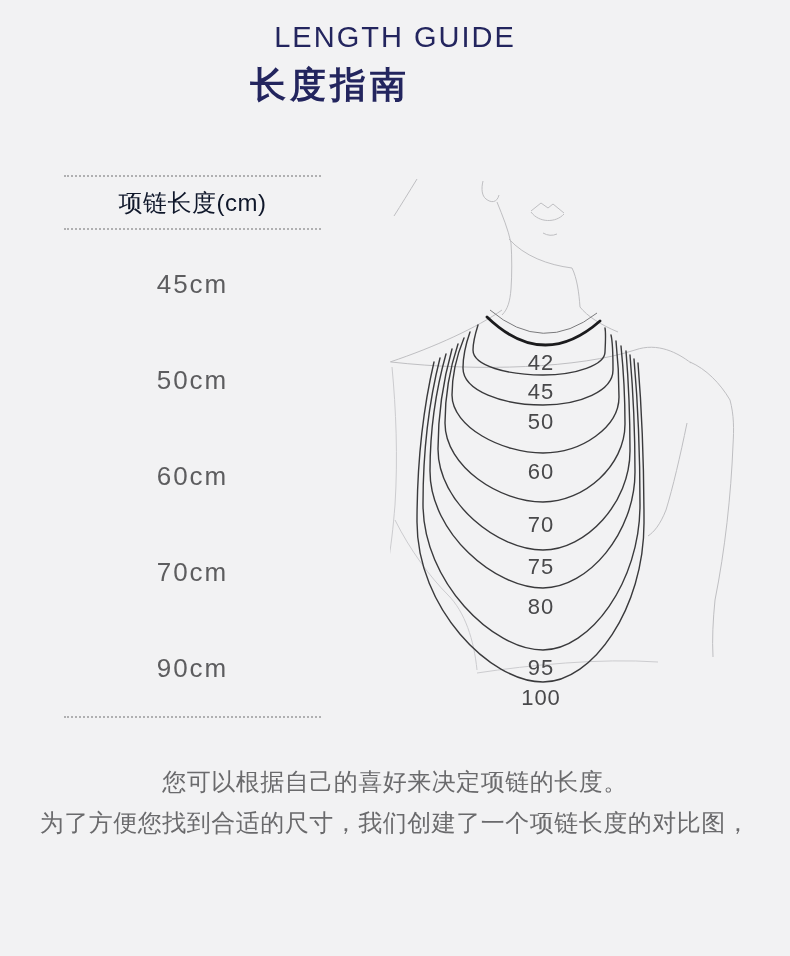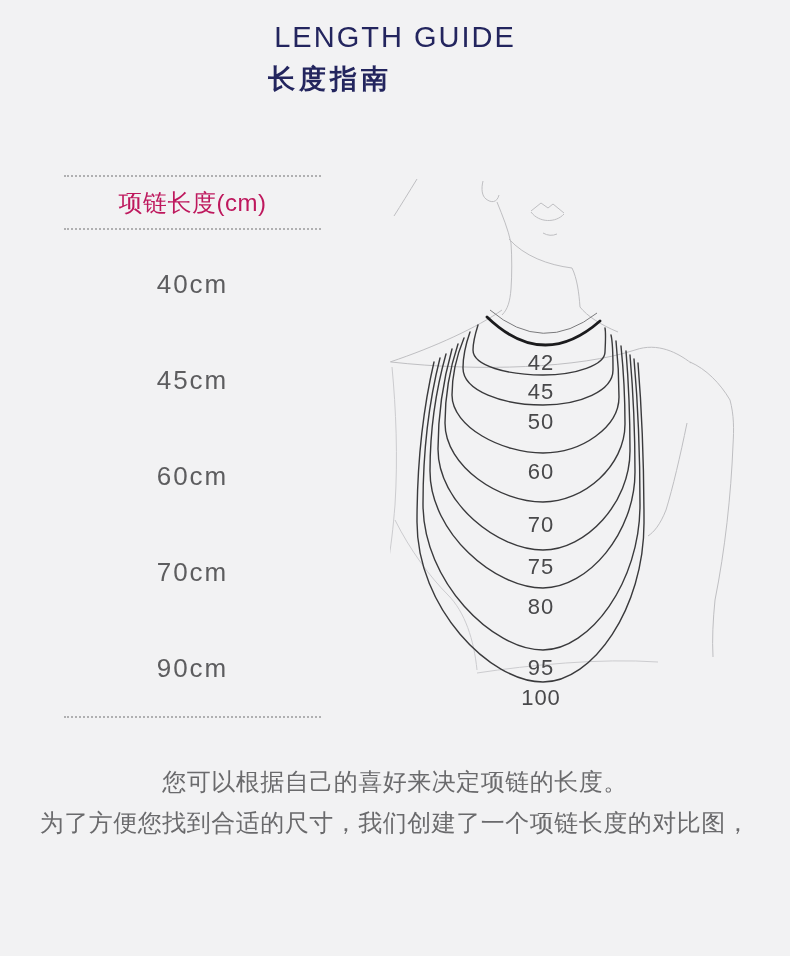--- a/index.html
+++ b/index.html
@@ -15,7 +15,7 @@
   }
   .title-zh{
     top:61px;left:0;width:660px;text-align:center;
-    font-size:27px;font-weight:700;letter-spacing:4px;color:#23255e;
+    font-size:36px;font-weight:700;letter-spacing:4px;color:#23255e;
   }
   .size-table{
     top:175px;left:64px;width:257px;

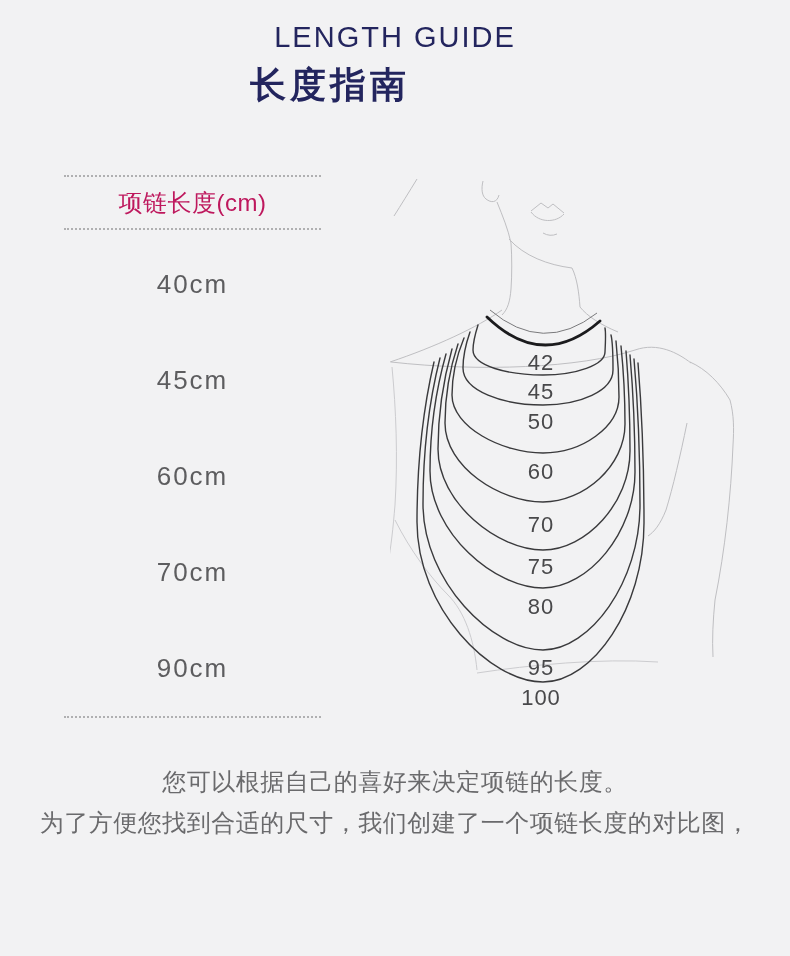--- a/index.html
+++ b/index.html
@@ -23,7 +23,7 @@
   }
   .size-table .thead{
     height:51px;line-height:51px;text-align:center;
-    font-size:24px;color:#be185d;letter-spacing:0.5px;
+    font-size:24px;color:#0f172a;letter-spacing:0.5px;
     border-bottom:2px dotted #b0b0b1;
   }
   .size-table .rows{

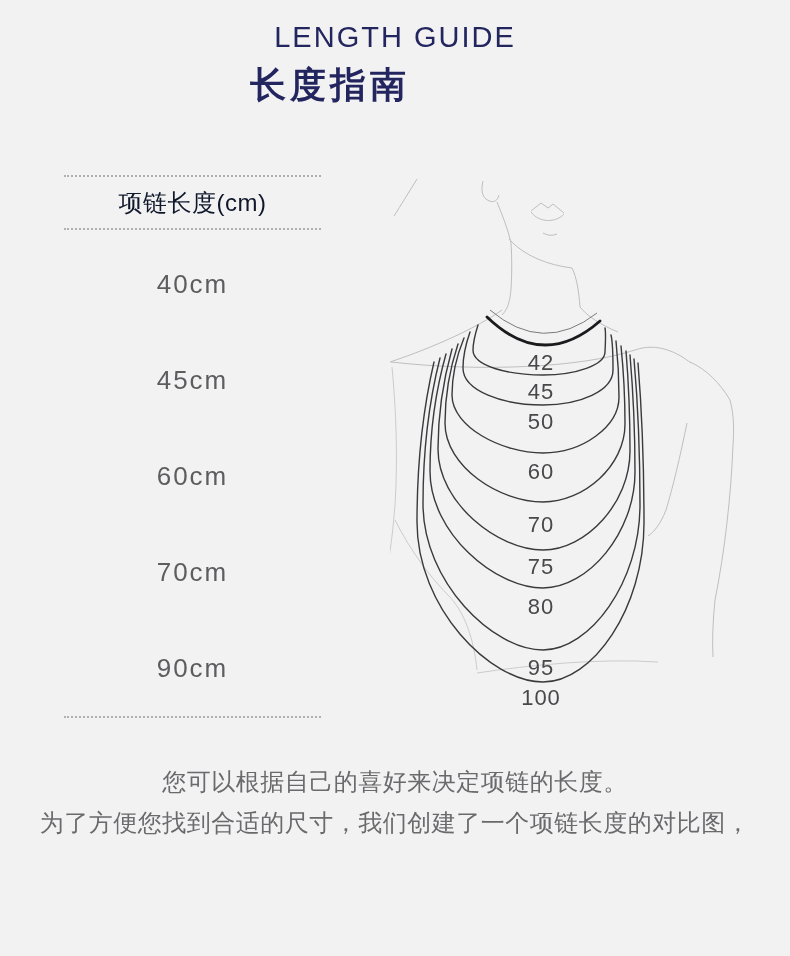--- a/index.html
+++ b/index.html
@@ -58,7 +58,6 @@
 <div class="abs size-table">
   <div class="thead">项链长度(cm)</div>
   <div class="rows">
-    <div class="row">40cm</div>
     <div class="row">45cm</div>
     <div class="row">60cm</div>
     <div class="row">70cm</div>

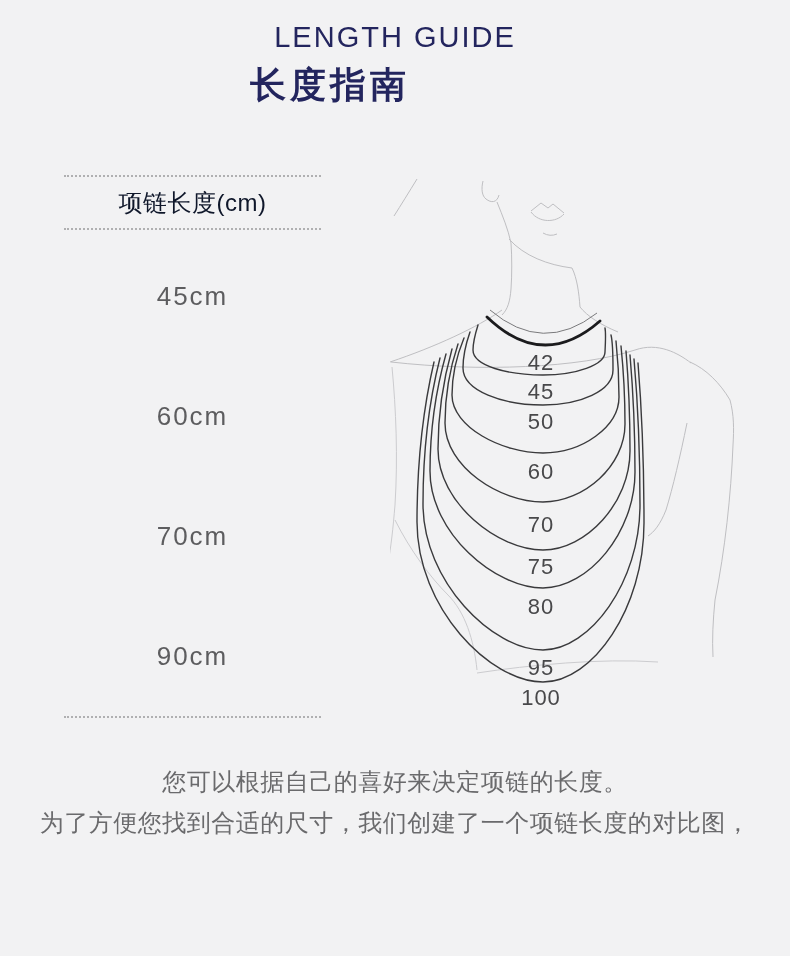--- a/index.html
+++ b/index.html
@@ -59,6 +59,7 @@
   <div class="thead">项链长度(cm)</div>
   <div class="rows">
     <div class="row">45cm</div>
+    <div class="row">50cm</div>
     <div class="row">60cm</div>
     <div class="row">70cm</div>
     <div class="row">90cm</div>

